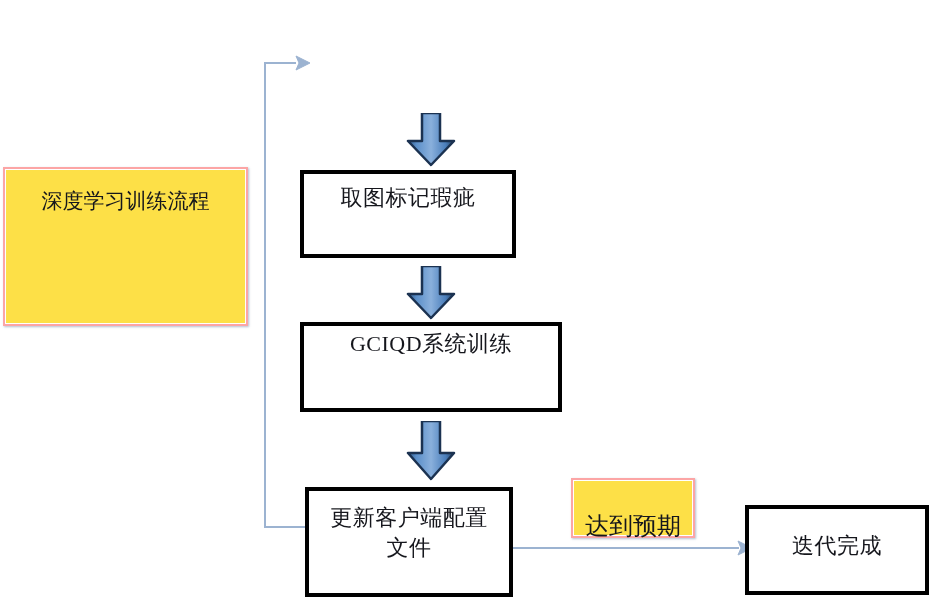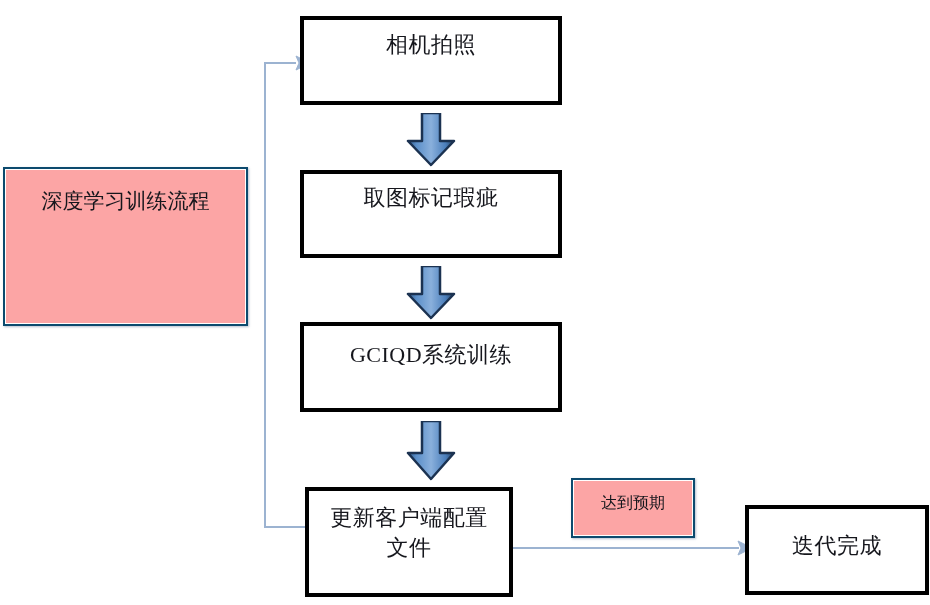--- a/index.html
+++ b/index.html
@@ -71,9 +71,6 @@
     <polygon points="296,56 310,63 296,70 299,63" fill="#9cb3d1" stroke="#9cb3d1" stroke-width="1"></polygon>
   </svg>
 
-  <div class="abs proc-box" style="left:300px; top:16px; width:262px; height:89px; padding-top:10px;">
-    <span class="proc-label">相机拍照</span>
-  </div>
 
   <svg class="block-arrow" style="left:404px; top:113px;" width="54" height="54" viewBox="0 0 54 54">
     <defs>

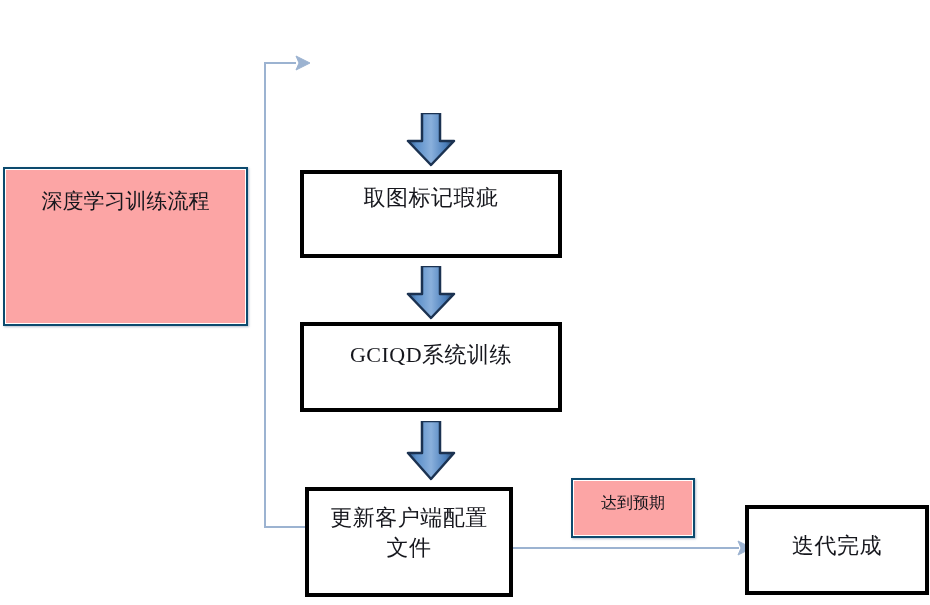--- a/index.html
+++ b/index.html
@@ -36,8 +36,8 @@
 
   
   .thin-box {
-    border: 2px solid #0c4a6e;
-    background: #fca5a5;
+    border: 2px solid #fca5a5;
+    background: #fde047;
     text-align: center;
   }
   .thin-box-inner-shadow {

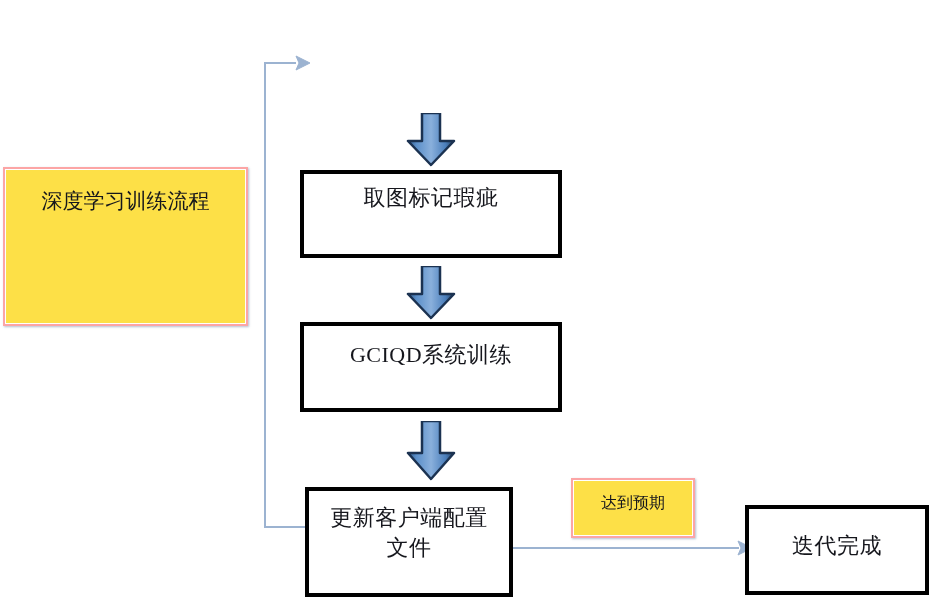--- a/index.html
+++ b/index.html
@@ -85,7 +85,7 @@
     <polygon points="18,0 36,0 36,28 50,28 27,52 4,28 18,28" fill="url(#ag1)" stroke="#1b3251" stroke-width="2.5" stroke-linejoin="round"></polygon>
   </svg>
 
-  <div class="abs proc-box" style="left:300px; top:170px; width:262px; height:88px; padding-top:9px;">
+  <div class="abs proc-box" style="left:300px; top:170px; width:216px; height:88px; padding-top:9px;">
     <span class="proc-label">取图标记瑕疵</span>
   </div>
 

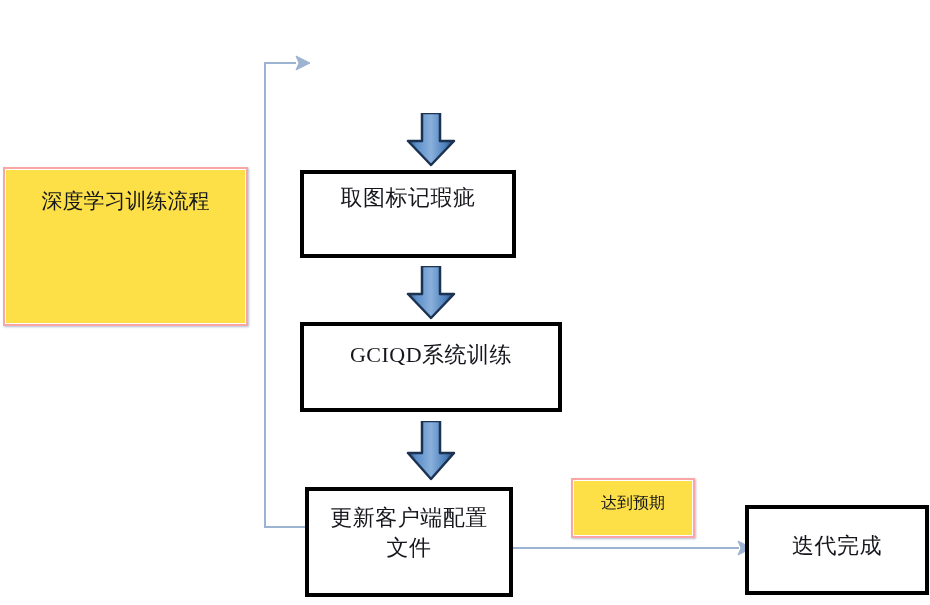--- a/index.html
+++ b/index.html
@@ -102,7 +102,7 @@
     <polygon points="18,0 36,0 36,28 50,28 27,52 4,28 18,28" fill="url(#ag2)" stroke="#1b3251" stroke-width="2.5" stroke-linejoin="round"></polygon>
   </svg>
 
-  <div class="abs proc-box" style="left:300px; top:322px; width:262px; height:90px; padding-top:14px;">
+  <div class="abs proc-box" style="left:300px; top:322px; width:262px; height:90px; padding-top:3px;">
     <span class="proc-label">GCIQD系统训练</span>
   </div>
 

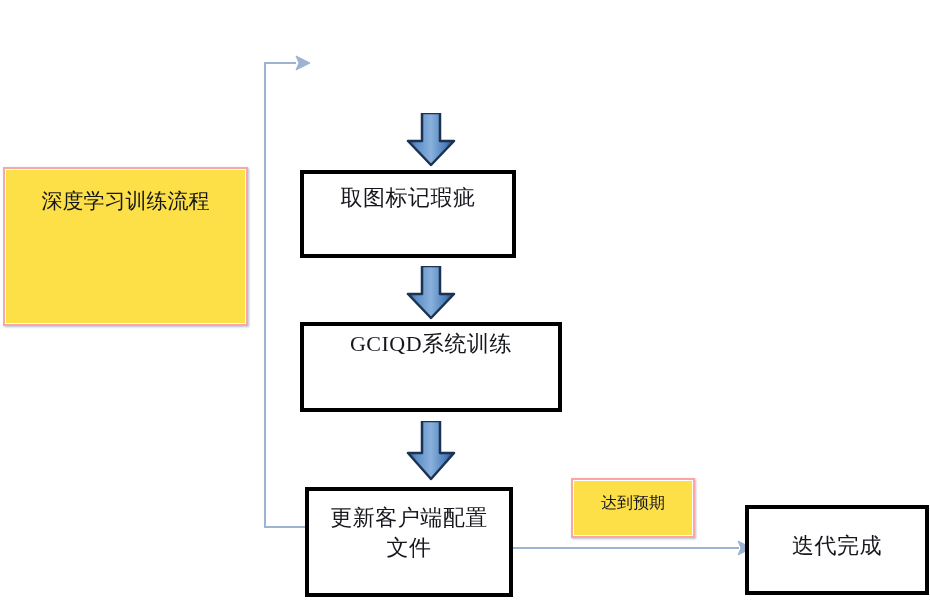--- a/index.html
+++ b/index.html
@@ -125,7 +125,7 @@
   </div>
 
   <div class="abs thin-box thin-box-inner-shadow" style="left:571px; top:478px; width:124px; height:60px; padding-top:9px;">
-    <span class="note-line" style="font-size:16px; line-height:28px;">达到预期</span>
+    <span class="note-line" style="font-size:24px; line-height:28px;margin-top:23px;">达到预期</span>
   </div>
 
   <svg class="connector" width="930" height="605">

